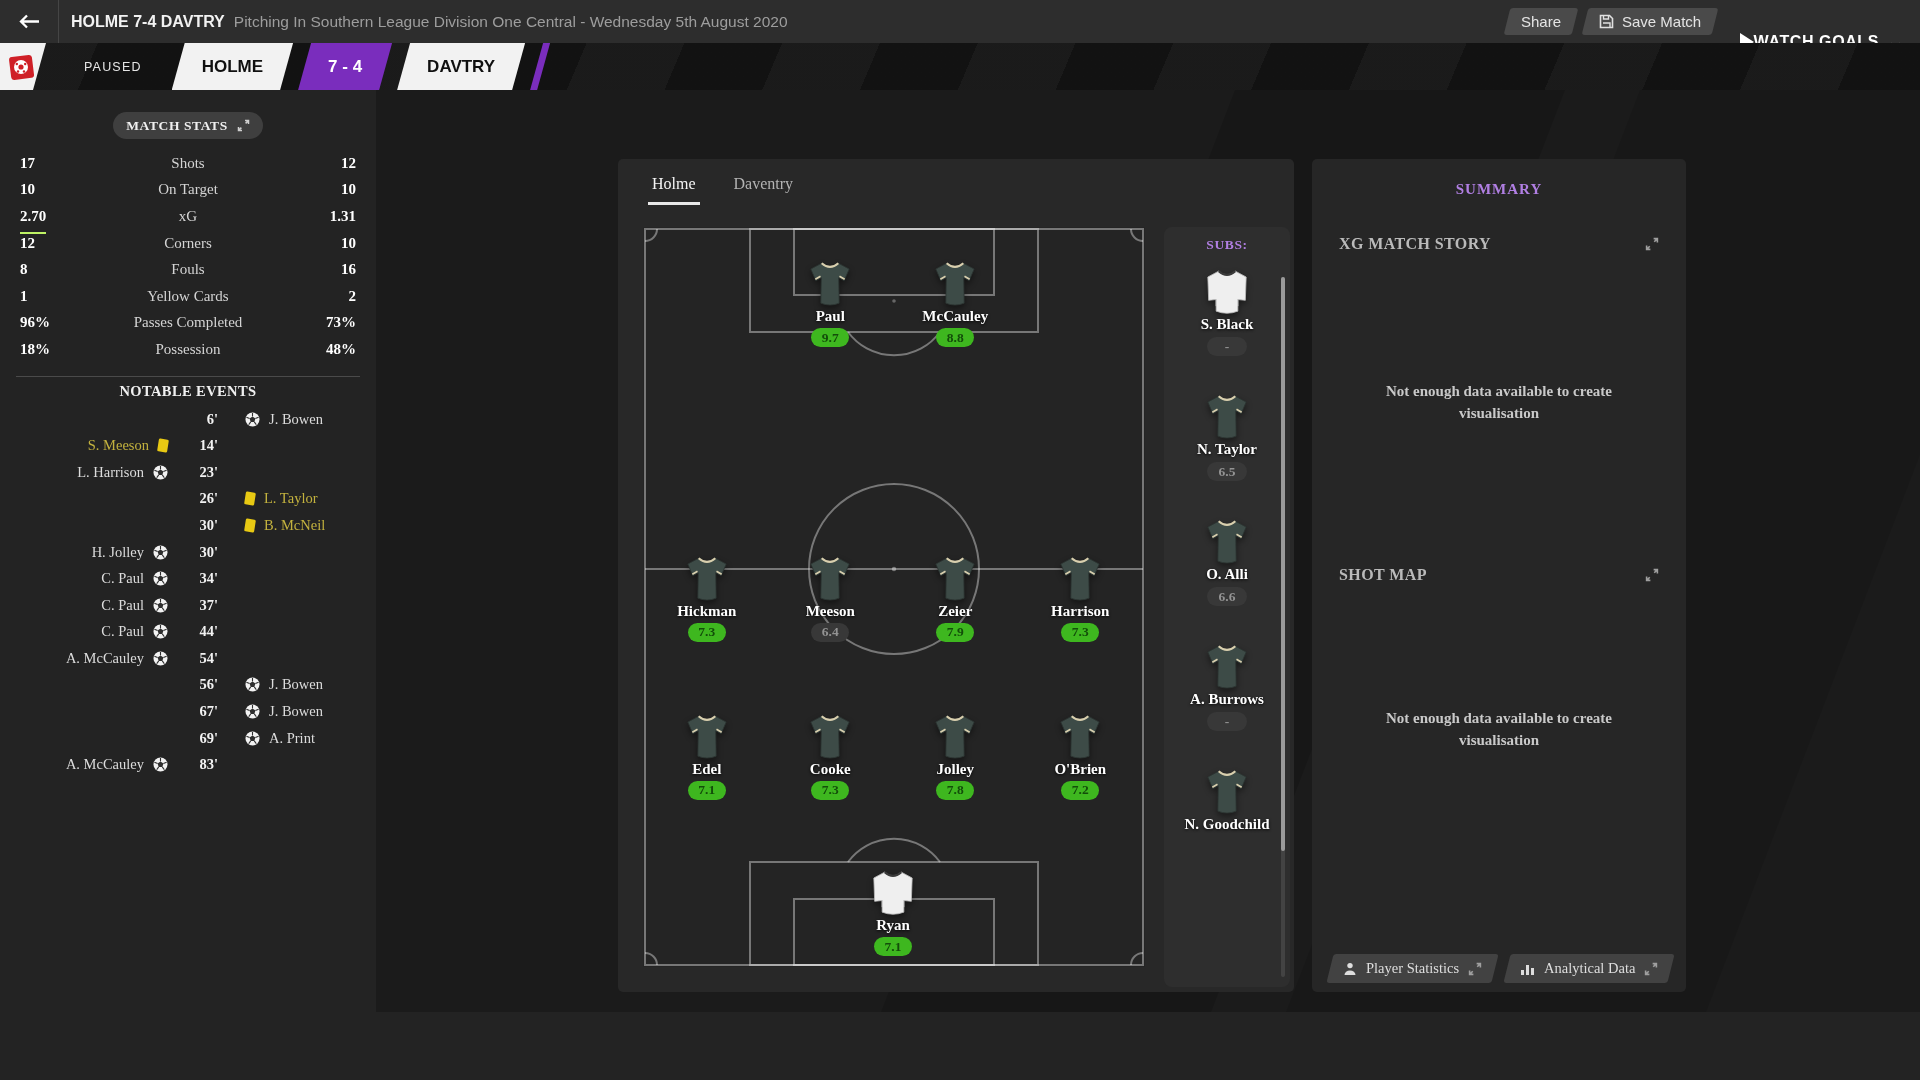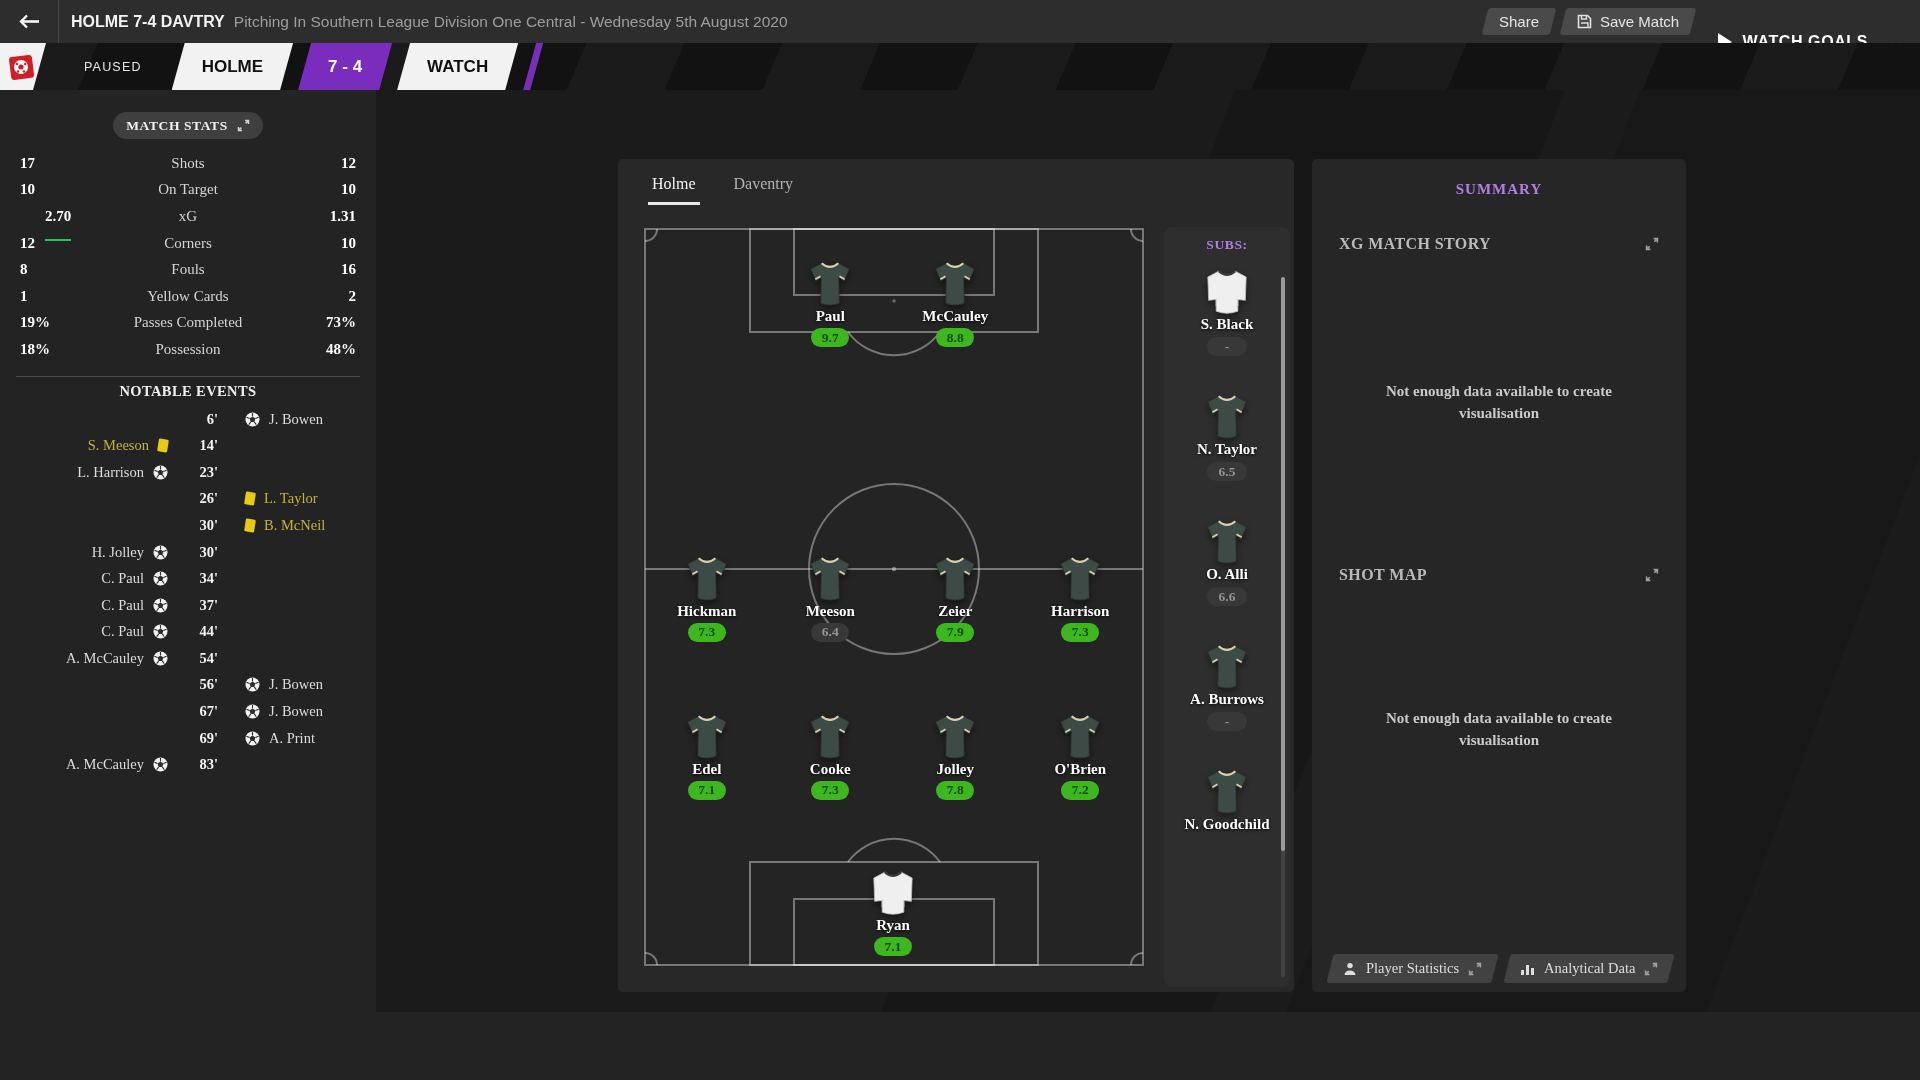--- a/index.html
+++ b/index.html
@@ -18,7 +18,7 @@
   .pbtn{background:#4a4a4a;border-radius:3px;transform:skewX(-14deg);cursor:pointer;}
   .pbtn .pbtn-in{transform:skewX(14deg);display:flex;align-items:center;gap:8px;
                  padding:5px 14px;font-size:15px;color:#e4e4e4;white-space:nowrap;}
-  .watch-goals{display:flex;align-items:flex-end;gap:11px;margin-left:14px;cursor:pointer;margin-top:40px;}
+  .watch-goals{display:flex;align-items:flex-end;margin-left:14px;cursor:pointer;margin-top:40px;}
   .play-tri{width:0;height:0;border-left:14px solid #fff;border-top:9px solid transparent;
             border-bottom:9px solid transparent;}
   .wg-label{font-weight:bold;font-size:16px;letter-spacing:.6px;color:#fff;}

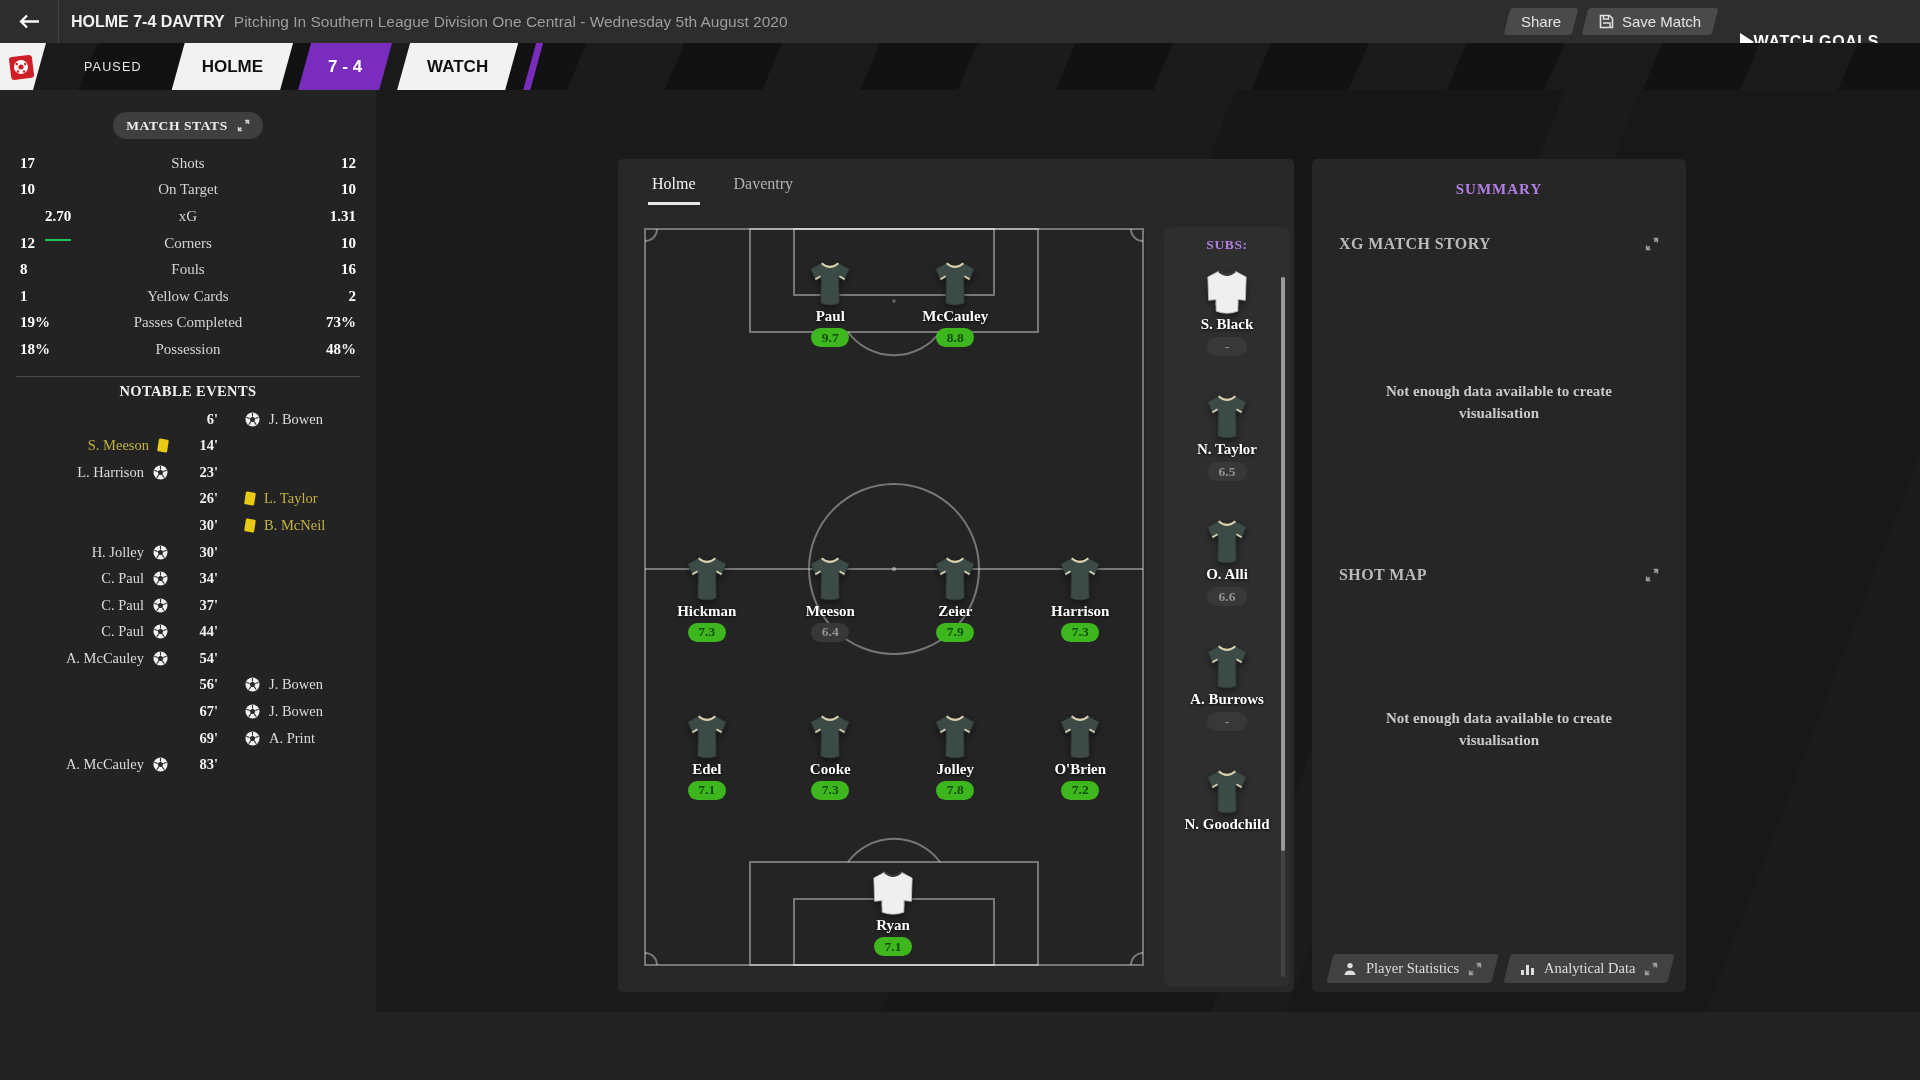--- a/index.html
+++ b/index.html
@@ -172,7 +172,7 @@
     <div class="tabs">
       <div class="stab white">HOLME</div>
       <div class="stab purple">7 - 4</div>
-      <div class="stab white">WATCH</div>
+      <div class="stab white">DAVTRY</div>
       <div class="sliver"></div>
     </div>
   </div>

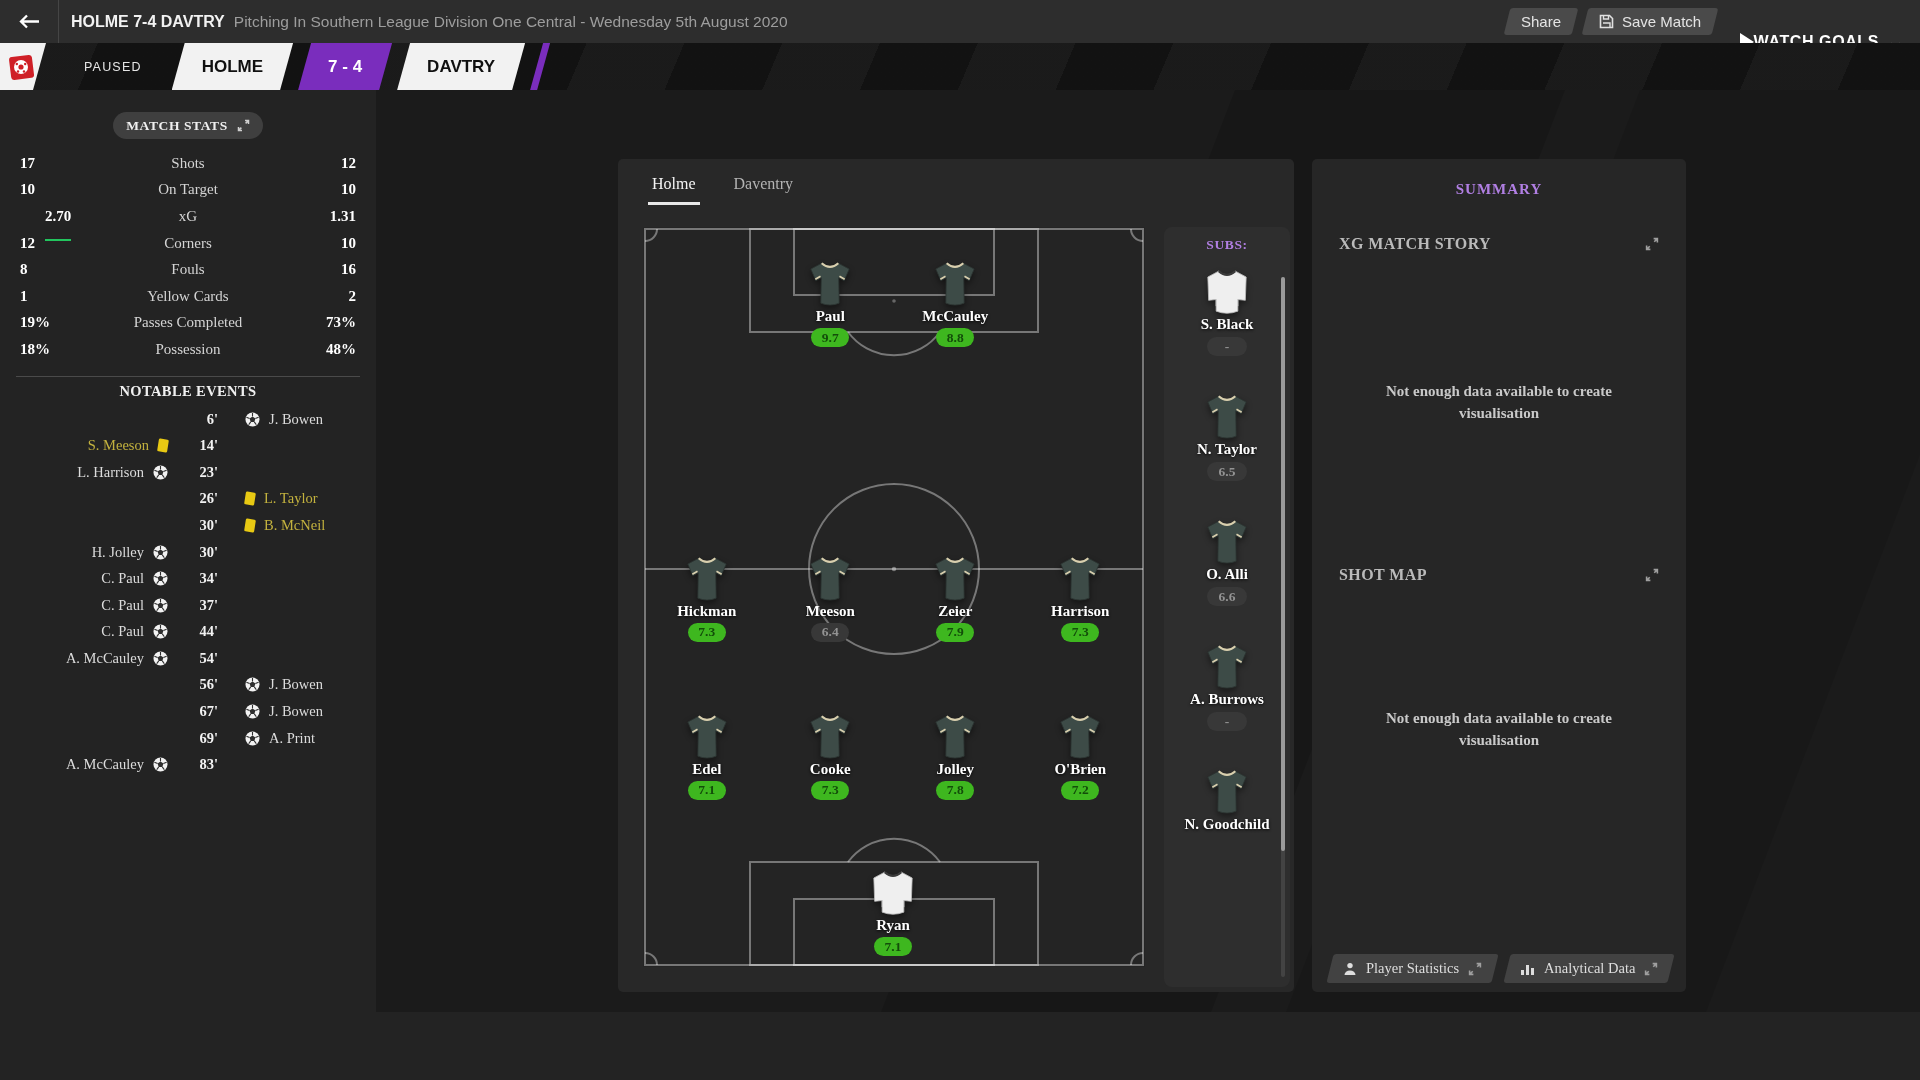--- a/index.html
+++ b/index.html
@@ -57,7 +57,7 @@
   .stat-rows{margin-top:11px;}
   .stat-row{display:flex;align-items:center;height:26.6px;padding:0 20px;font-size:15px;}
   .sv-home{flex:0 0 62px;text-align:left;font-weight:bold;color:#fff;}
-  .sv-home.u span{border-bottom:2px solid #22c55e;padding-bottom:15px;margin-left:25px;}
+  .sv-home.u span{border-bottom:2px solid #bef264;padding-bottom:8px;}
   .sv-label{flex:1;text-align:center;color:#d4d4d4;}
   .sv-away{flex:0 0 62px;text-align:right;font-weight:bold;color:#fff;}
   .divider{height:1px;background:#4a4a4a;margin:13px 16px 0;}

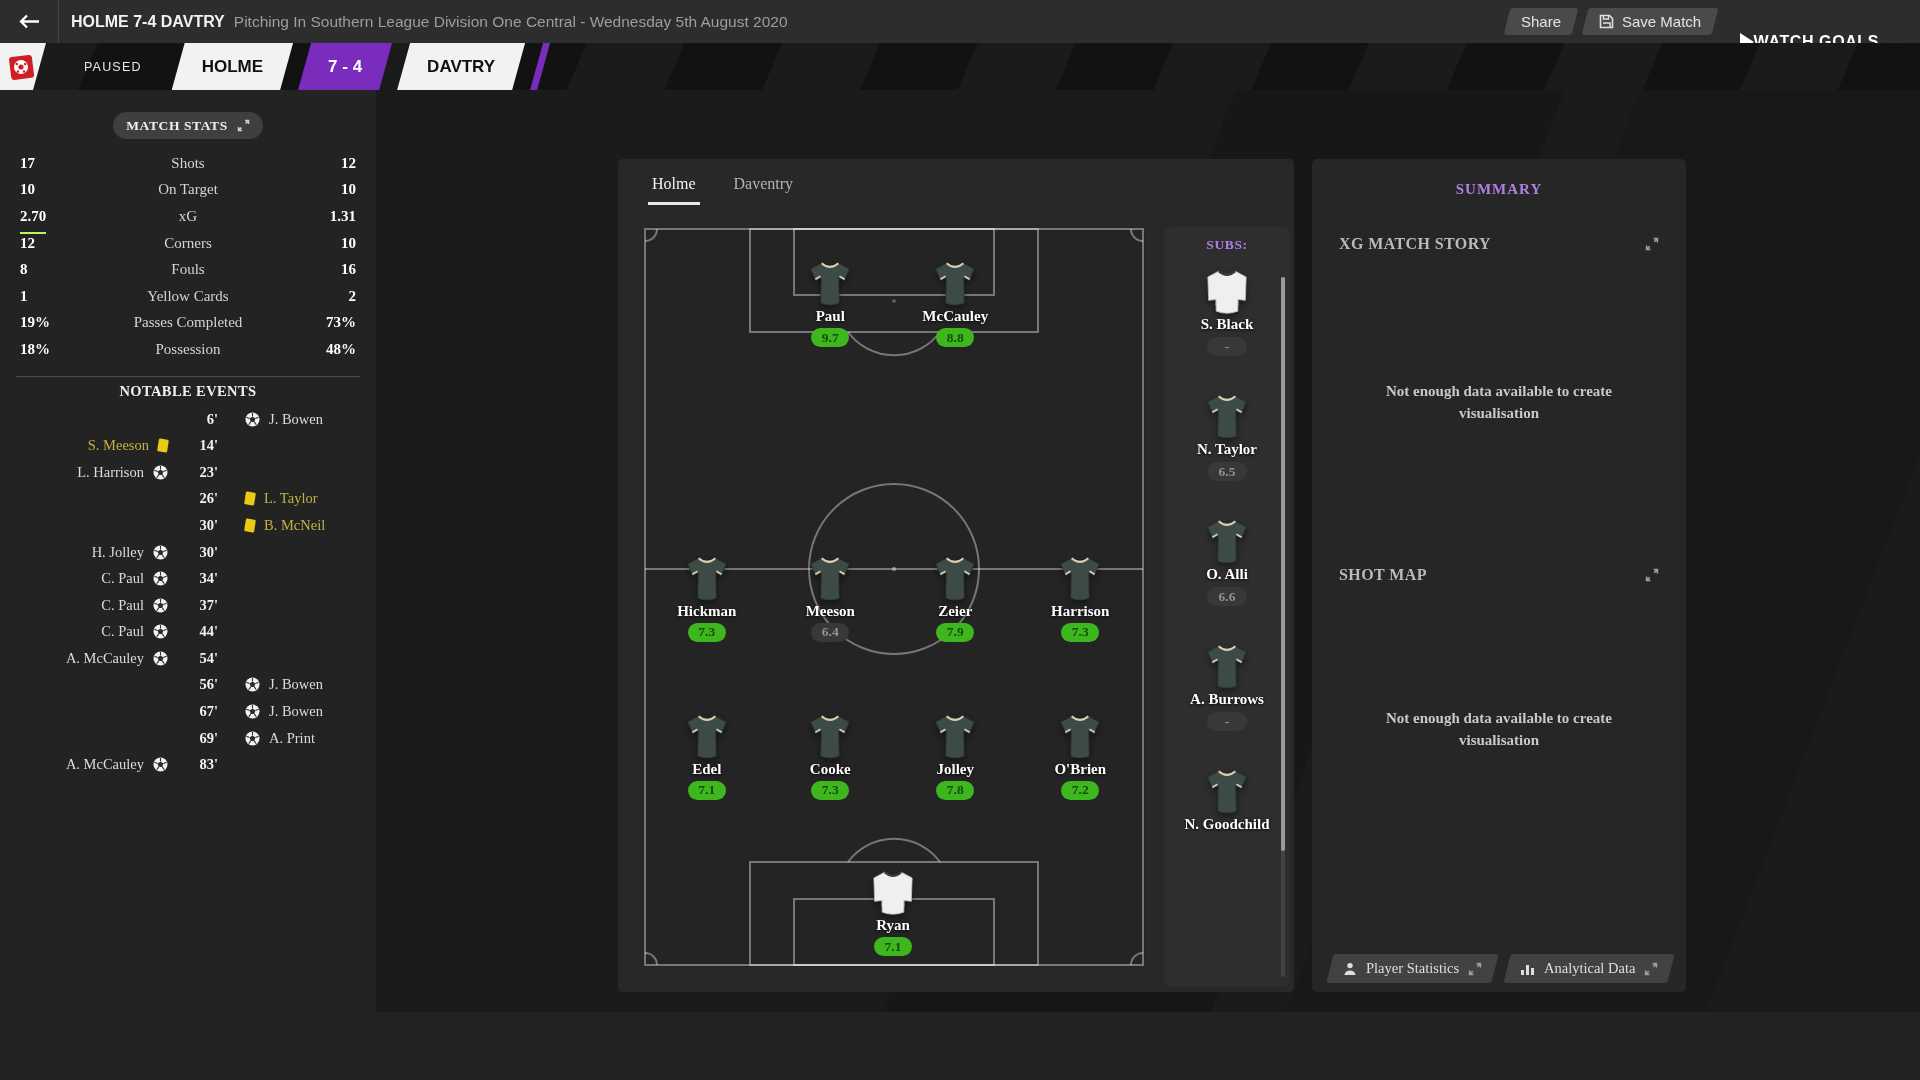--- a/index.html
+++ b/index.html
@@ -221,7 +221,7 @@
             <span class="sv-away">2</span>
           </div>
           <div class="stat-row">
-            <span class="sv-home"><span>19%</span></span>
+            <span class="sv-home"><span>96%</span></span>
             <span class="sv-label">Passes Completed</span>
             <span class="sv-away">73%</span>
           </div>

